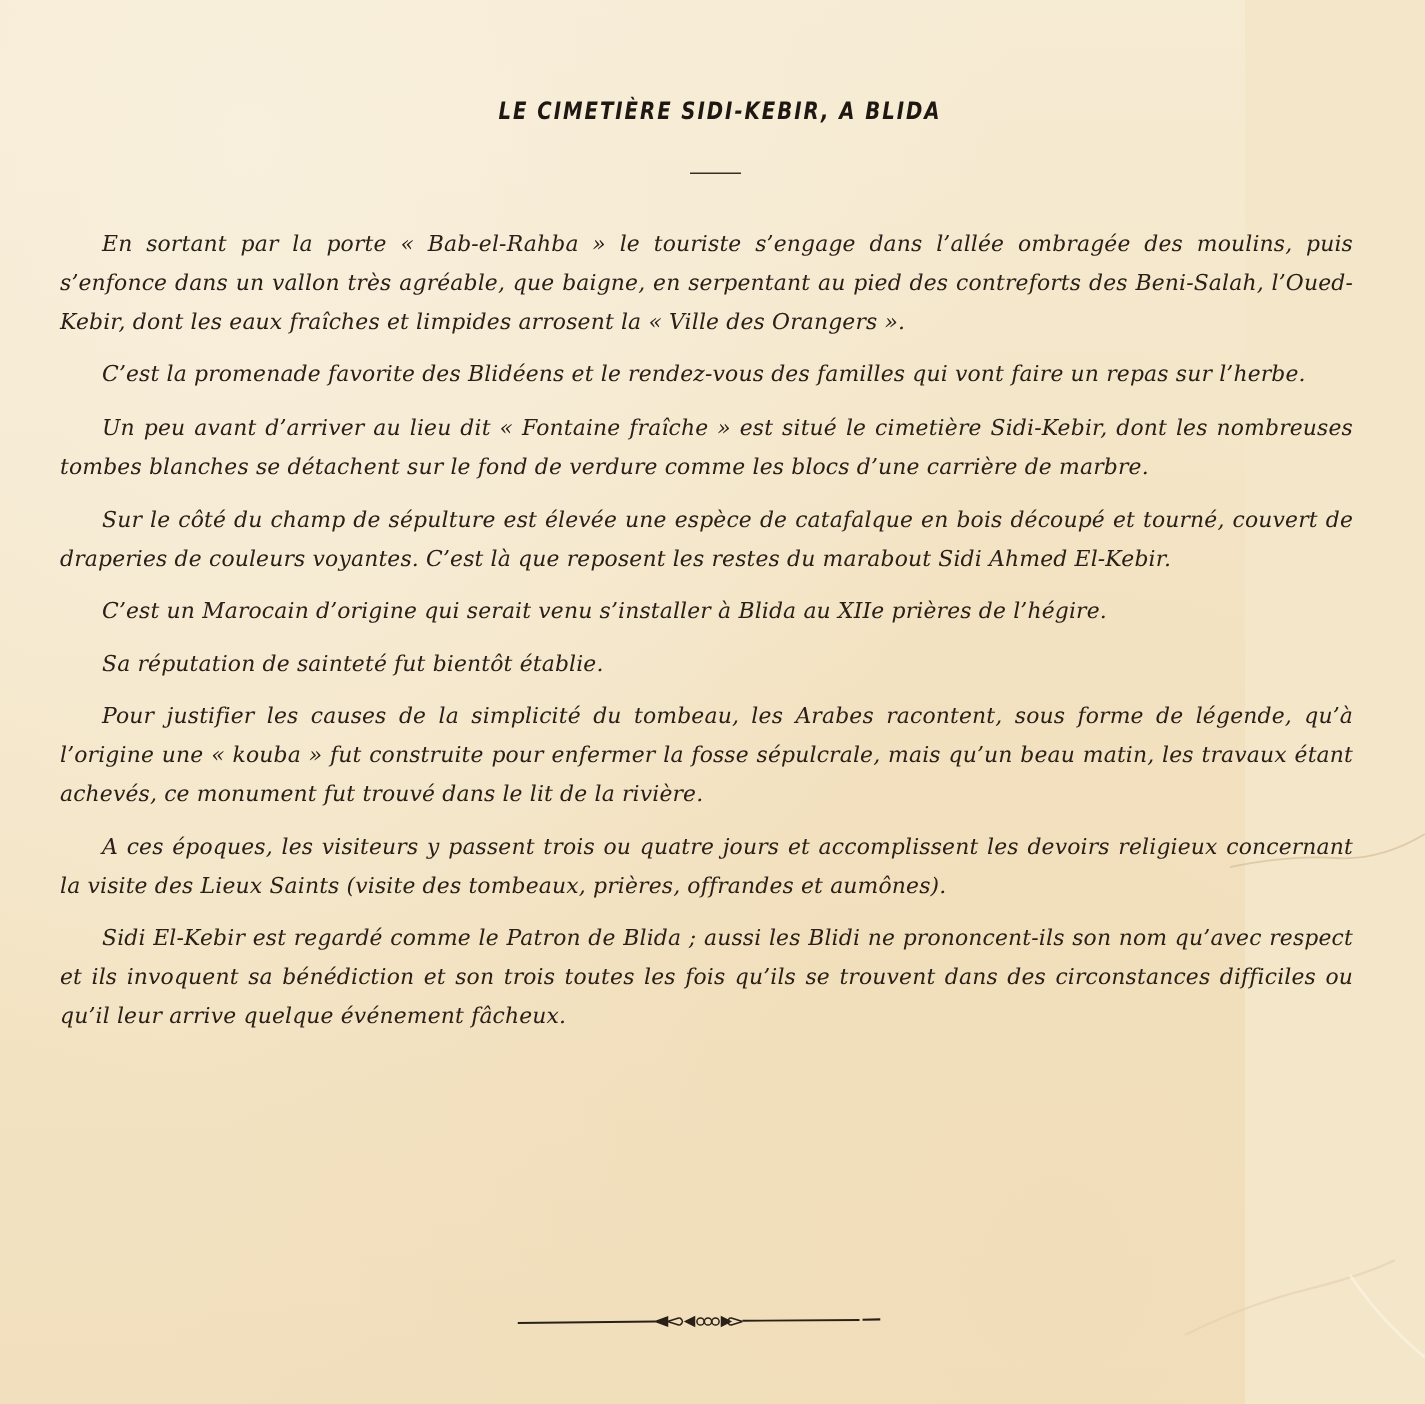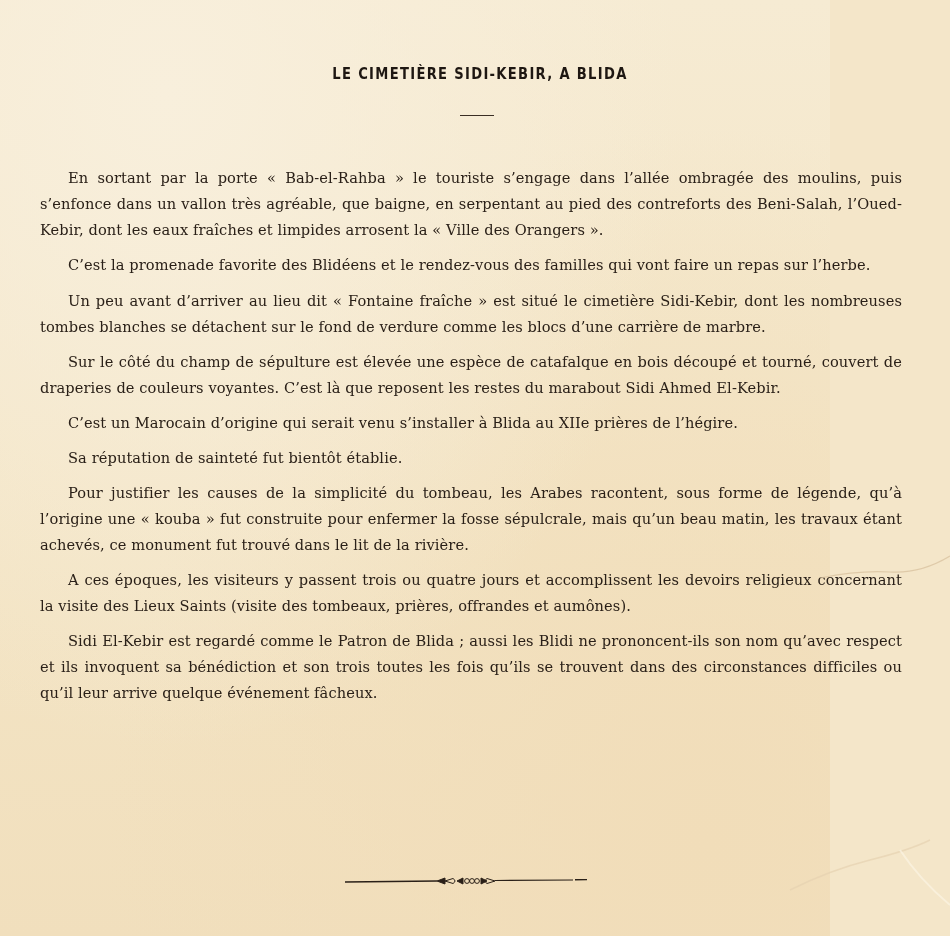--- a/index.html
+++ b/index.html
@@ -19,6 +19,7 @@
         linear-gradient(180deg, #f6ebd3 0%, #f3e4c4 60%, #f1dfbd 100%);
       color: #2a2018;
       font-family: "DejaVu Serif", "Liberation Serif", serif;
+      font-style: italic;
     }
     .title {
       position: absolute;

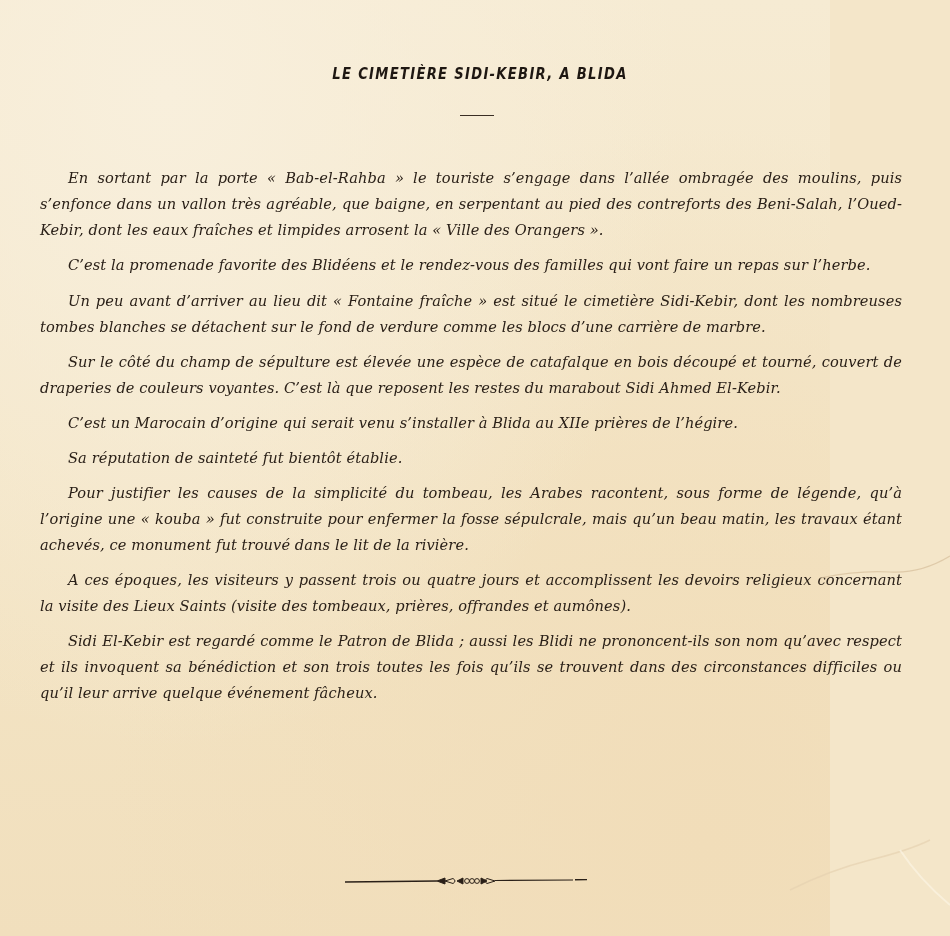--- a/index.html
+++ b/index.html
@@ -45,7 +45,7 @@
     }
     .body-text {
       position: absolute;
-      top: 165px;
+      top: 150px;
       left: 40px;
       width: 862px;
       font-size: 14.6px;

